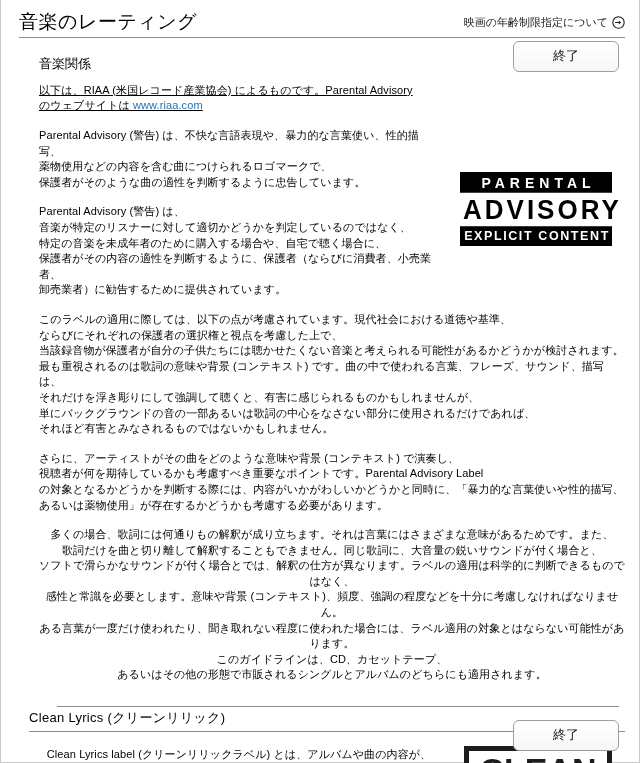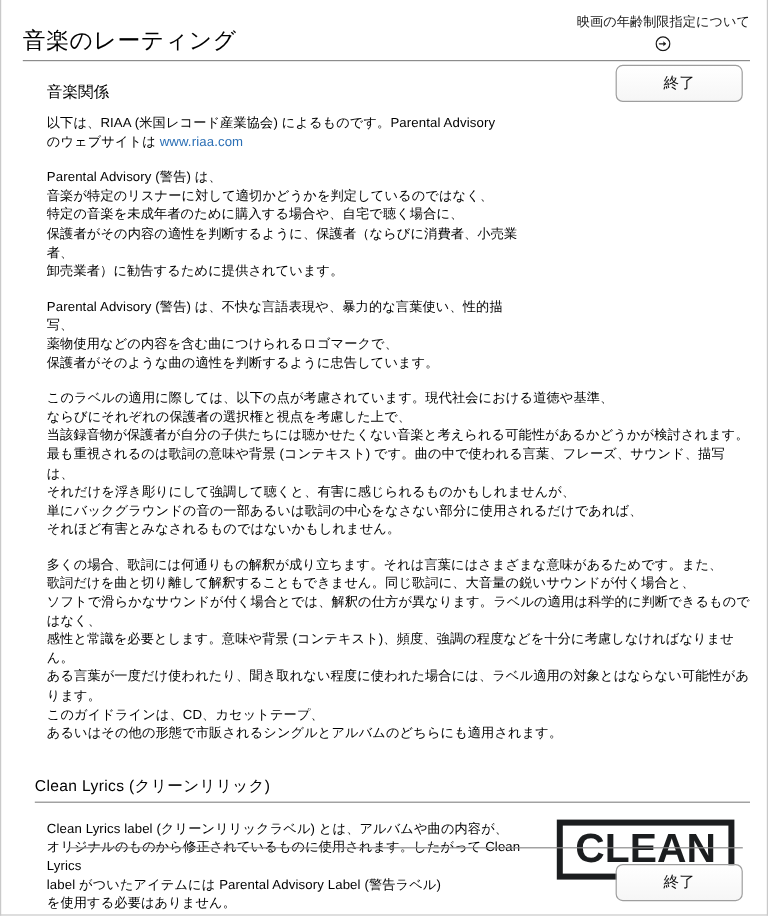--- a/index.html
+++ b/index.html
@@ -51,7 +51,6 @@
     white-space: nowrap;
     cursor: pointer;
     padding-bottom: 3px;
-    flex-direction: column;
   }
   .header-link-label { font-size: 11px; }
   .arrow-circle-icon {

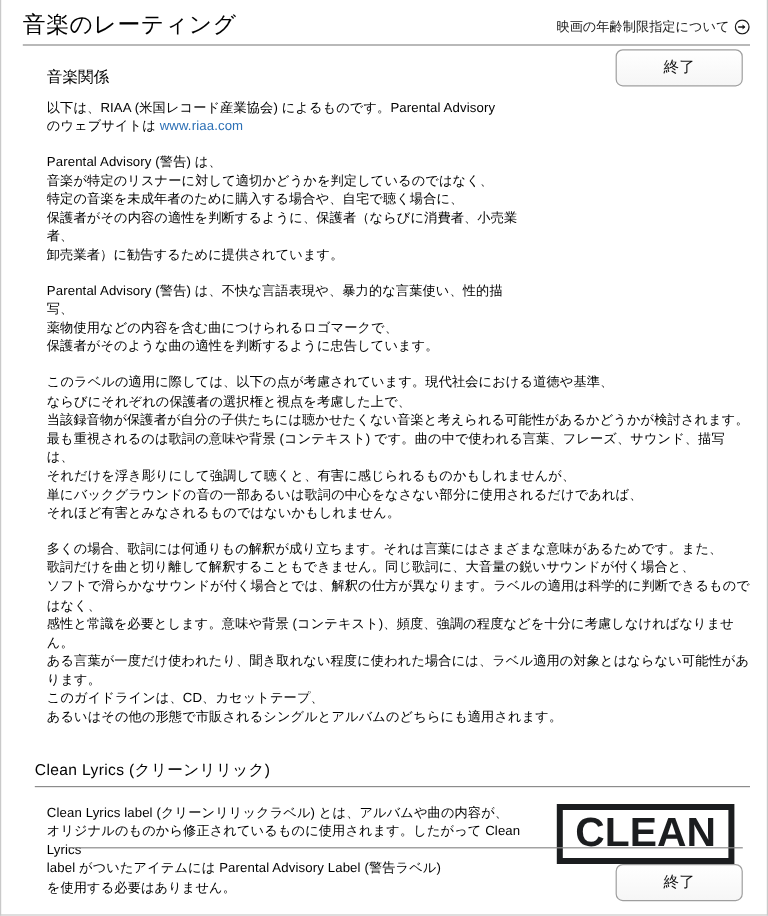--- a/index.html
+++ b/index.html
@@ -115,6 +115,7 @@
 
   .first-block {
     padding-top: 11px;
+    text-decoration: underline;
   }
 
   

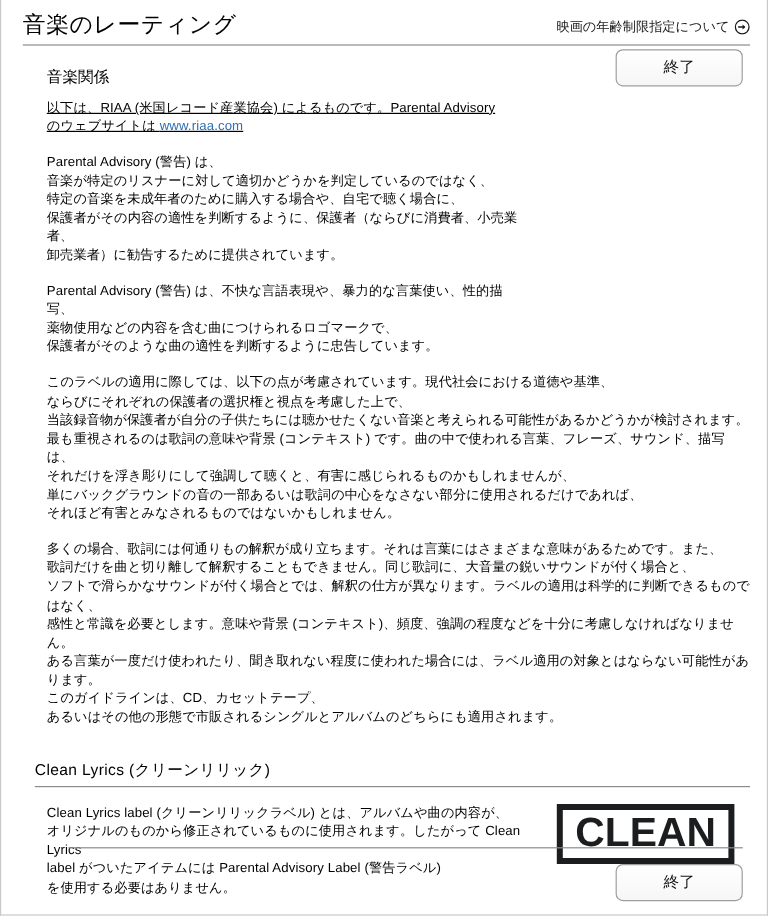--- a/index.html
+++ b/index.html
@@ -246,6 +246,11 @@
 
   <div class="content">
 
+    <div class="pa-logo">
+      <div class="pa-bar pa-top">PARENTAL</div>
+      <div class="pa-mid">ADVISORY</div>
+      <div class="pa-bar pa-bot">EXPLICIT CONTENT</div>
+    </div>
 
     <p class="para narrow first-block"><span>以下は、RIAA (米国レコード産業協会) によるものです。Parental Advisory
 のウェブサイトは </span><a class="link" href="#">www.riaa.com</a></p>

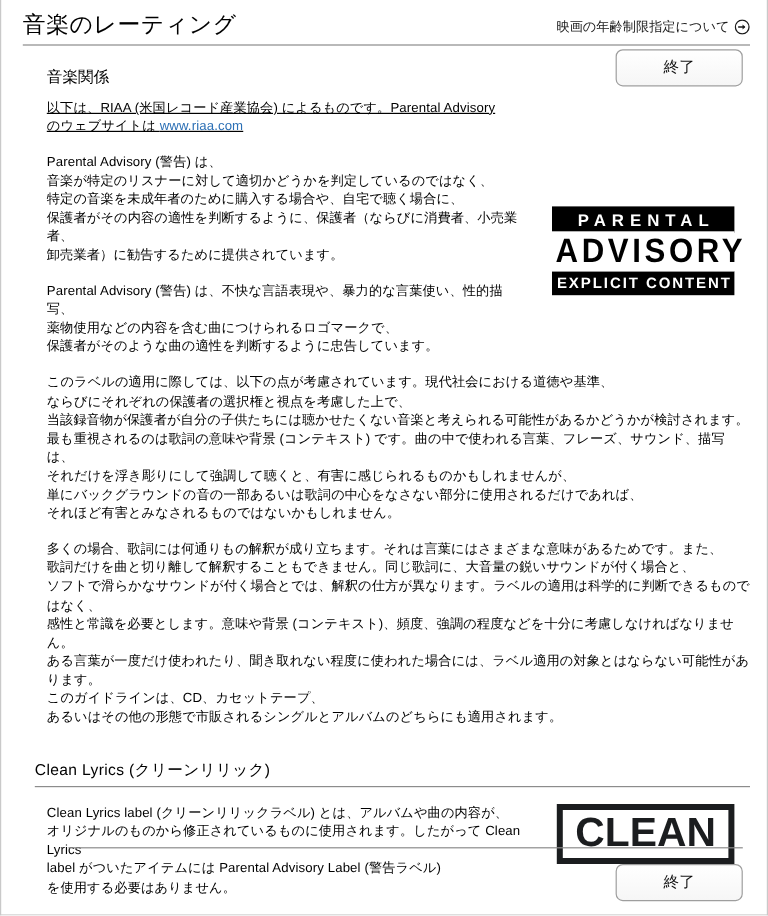--- a/index.html
+++ b/index.html
@@ -255,15 +255,15 @@
     <p class="para narrow first-block"><span>以下は、RIAA (米国レコード産業協会) によるものです。Parental Advisory
 のウェブサイトは </span><a class="link" href="#">www.riaa.com</a></p>
 
+    <p class="para narrow">Parental Advisory (警告) は、不快な言語表現や、暴力的な言葉使い、性的描写、
+薬物使用などの内容を含む曲につけられるロゴマークで、
+保護者がそのような曲の適性を判断するように忠告しています。</p>
+
     <p class="para narrow">Parental Advisory (警告) は、
 音楽が特定のリスナーに対して適切かどうかを判定しているのではなく、
 特定の音楽を未成年者のために購入する場合や、自宅で聴く場合に、
 保護者がその内容の適性を判断するように、保護者（ならびに消費者、小売業者、
 卸売業者）に勧告するために提供されています。</p>
-
-    <p class="para narrow">Parental Advisory (警告) は、不快な言語表現や、暴力的な言葉使い、性的描写、
-薬物使用などの内容を含む曲につけられるロゴマークで、
-保護者がそのような曲の適性を判断するように忠告しています。</p>
 
     <p class="para">このラベルの適用に際しては、以下の点が考慮されています。現代社会における道徳や基準、
 ならびにそれぞれの保護者の選択権と視点を考慮した上で、

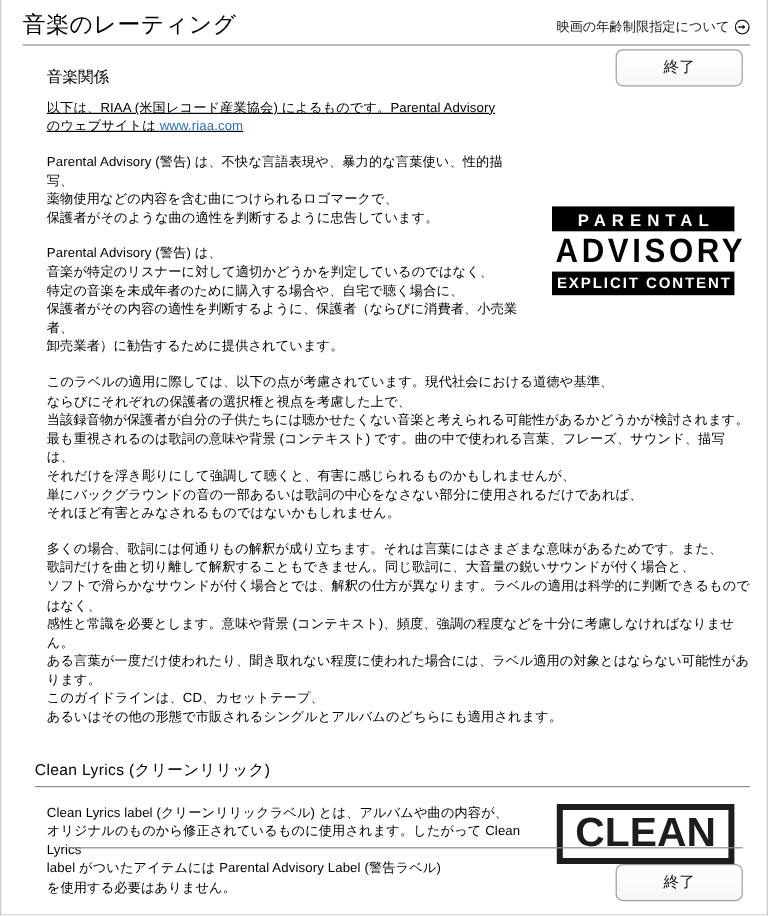--- a/index.html
+++ b/index.html
@@ -273,6 +273,10 @@
 単にバックグラウンドの音の一部あるいは歌詞の中心をなさない部分に使用されるだけであれば、
 それほど有害とみなされるものではないかもしれません。</p>
 
+    <p class="para">さらに、アーティストがその曲をどのような意味や背景 (コンテキスト) で演奏し、
+視聴者が何を期待しているかも考慮すべき重要なポイントです。Parental Advisory Label
+の対象となるかどうかを判断する際には、内容がいかがわしいかどうかと同時に、「暴力的な言葉使いや性的描写、
+あるいは薬物使用」が存在するかどうかも考慮する必要があります。</p>
 
     <p class="para">多くの場合、歌詞には何通りもの解釈が成り立ちます。それは言葉にはさまざまな意味があるためです。また、
 歌詞だけを曲と切り離して解釈することもできません。同じ歌詞に、大音量の鋭いサウンドが付く場合と、

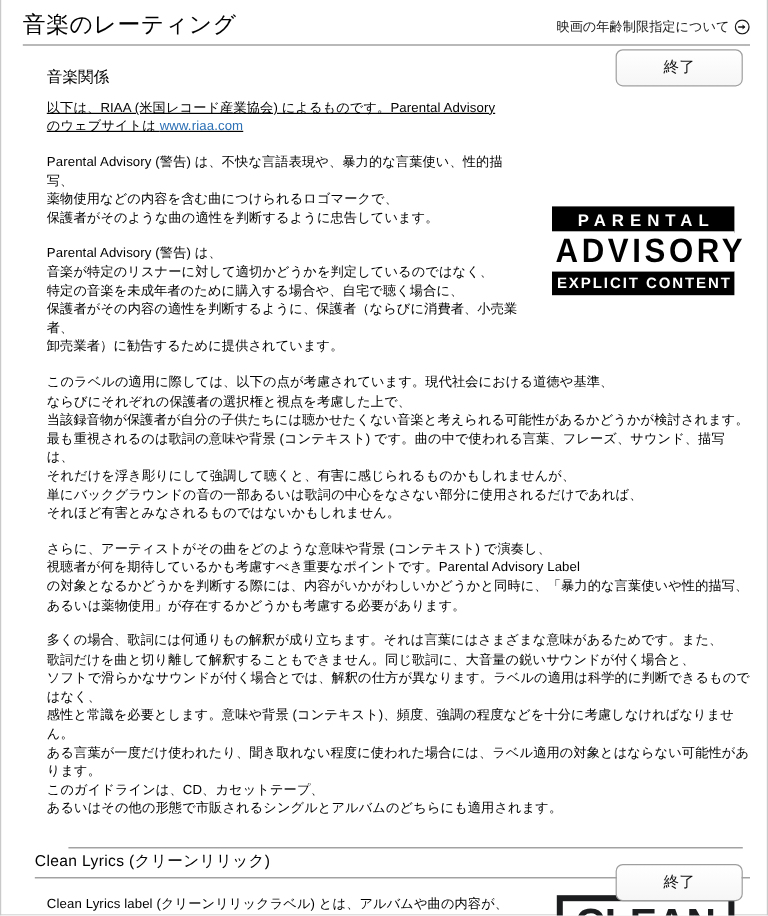--- a/index.html
+++ b/index.html
@@ -106,7 +106,7 @@
     white-space: pre-line;
     letter-spacing: 0.1px;
   }
-  .para:last-child { margin-bottom: 0; }
+  .para:last-child { margin-bottom: 0; text-align: center; }
   .link {
     color: #2b6fb5;
     text-decoration: none;

